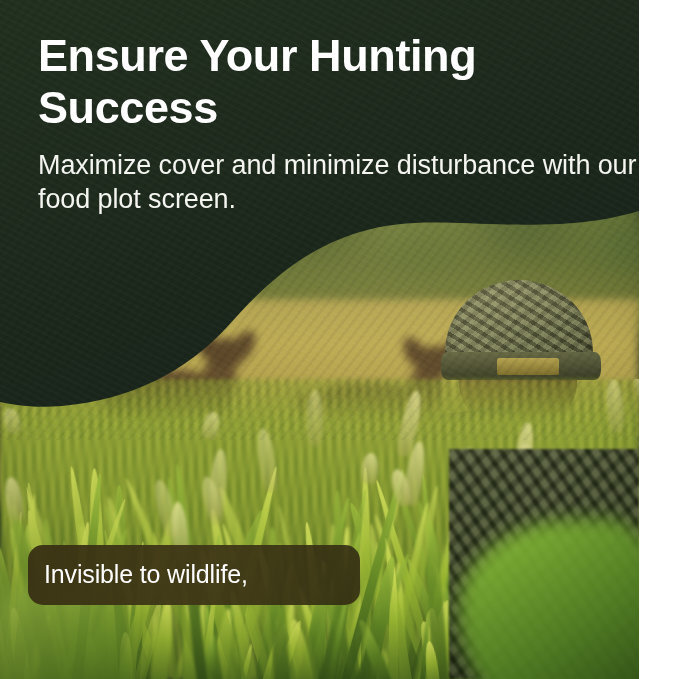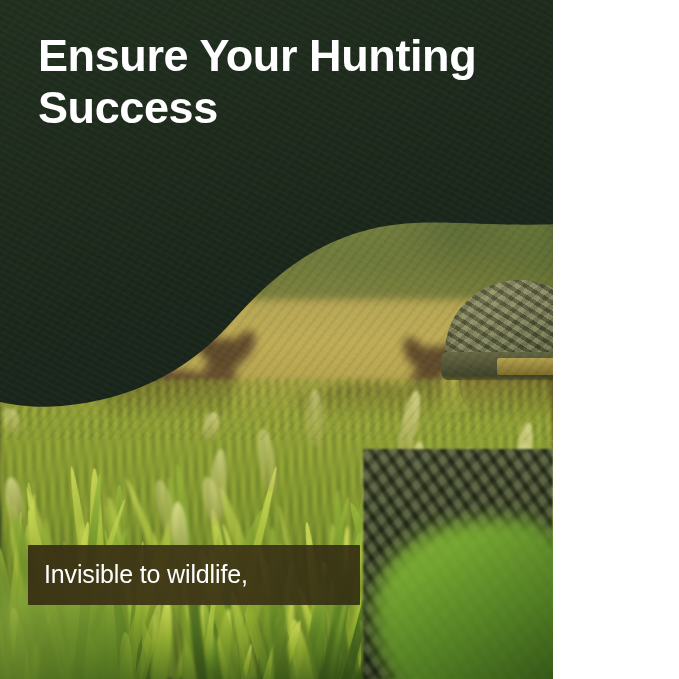--- a/index.html
+++ b/index.html
@@ -13,7 +13,7 @@
 
   #poster {
     position: relative;
-    width: 553px;
+    width: 639px;
     height: 679px;
     overflow: hidden;
     background: #1d2a1c;

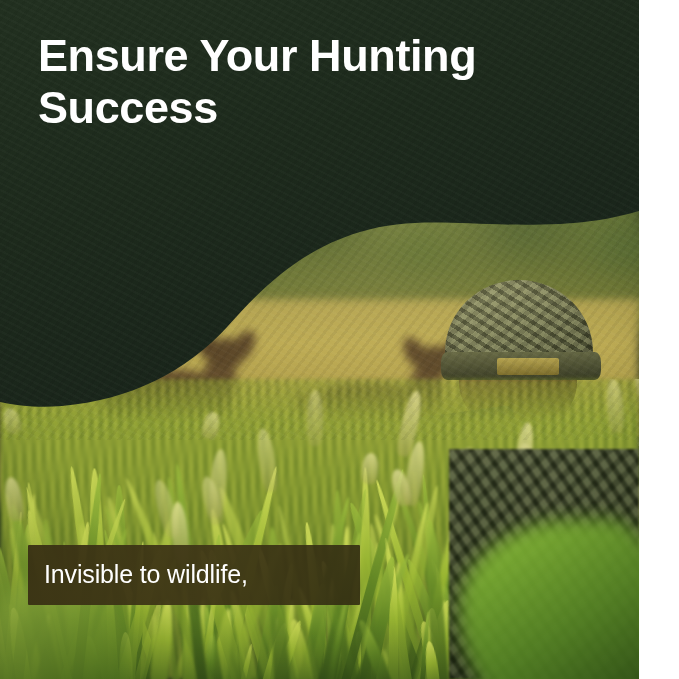--- a/index.html
+++ b/index.html
@@ -726,6 +726,7 @@
 
   <div class="header-text">
     <h1 class="headline">Ensure Your Hunting Success</h1>
+    <p class="subtitle">Maximize cover and minimize disturbance with our food plot screen.</p>
   </div>
 
   <div class="caption-box">

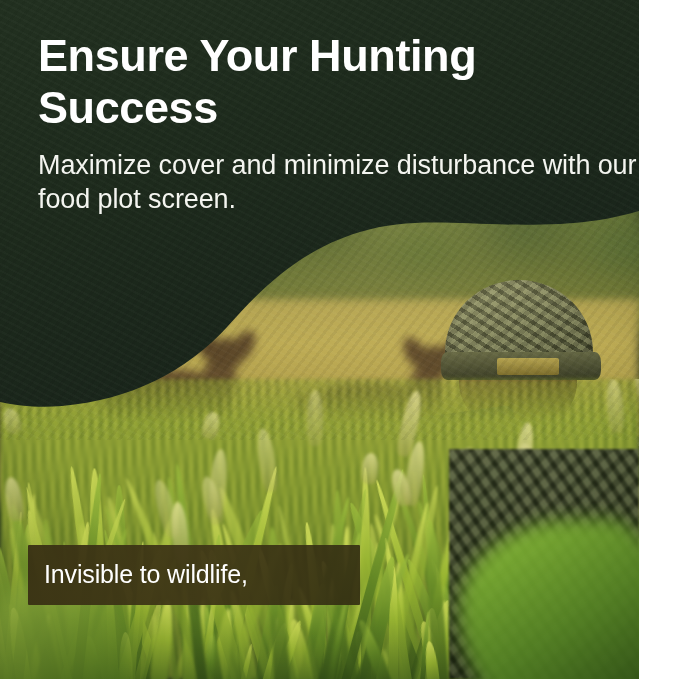--- a/index.html
+++ b/index.html
@@ -378,7 +378,7 @@
     width: 332px;
     padding: 13px 16px 14px 16px;
     box-sizing: border-box;
-    border-radius: 1px;
+    border-radius: 15px;
     background: linear-gradient(100deg,
                 rgba(56,47,19,.94) 0%,
                 rgba(62,53,22,.93) 52%,

